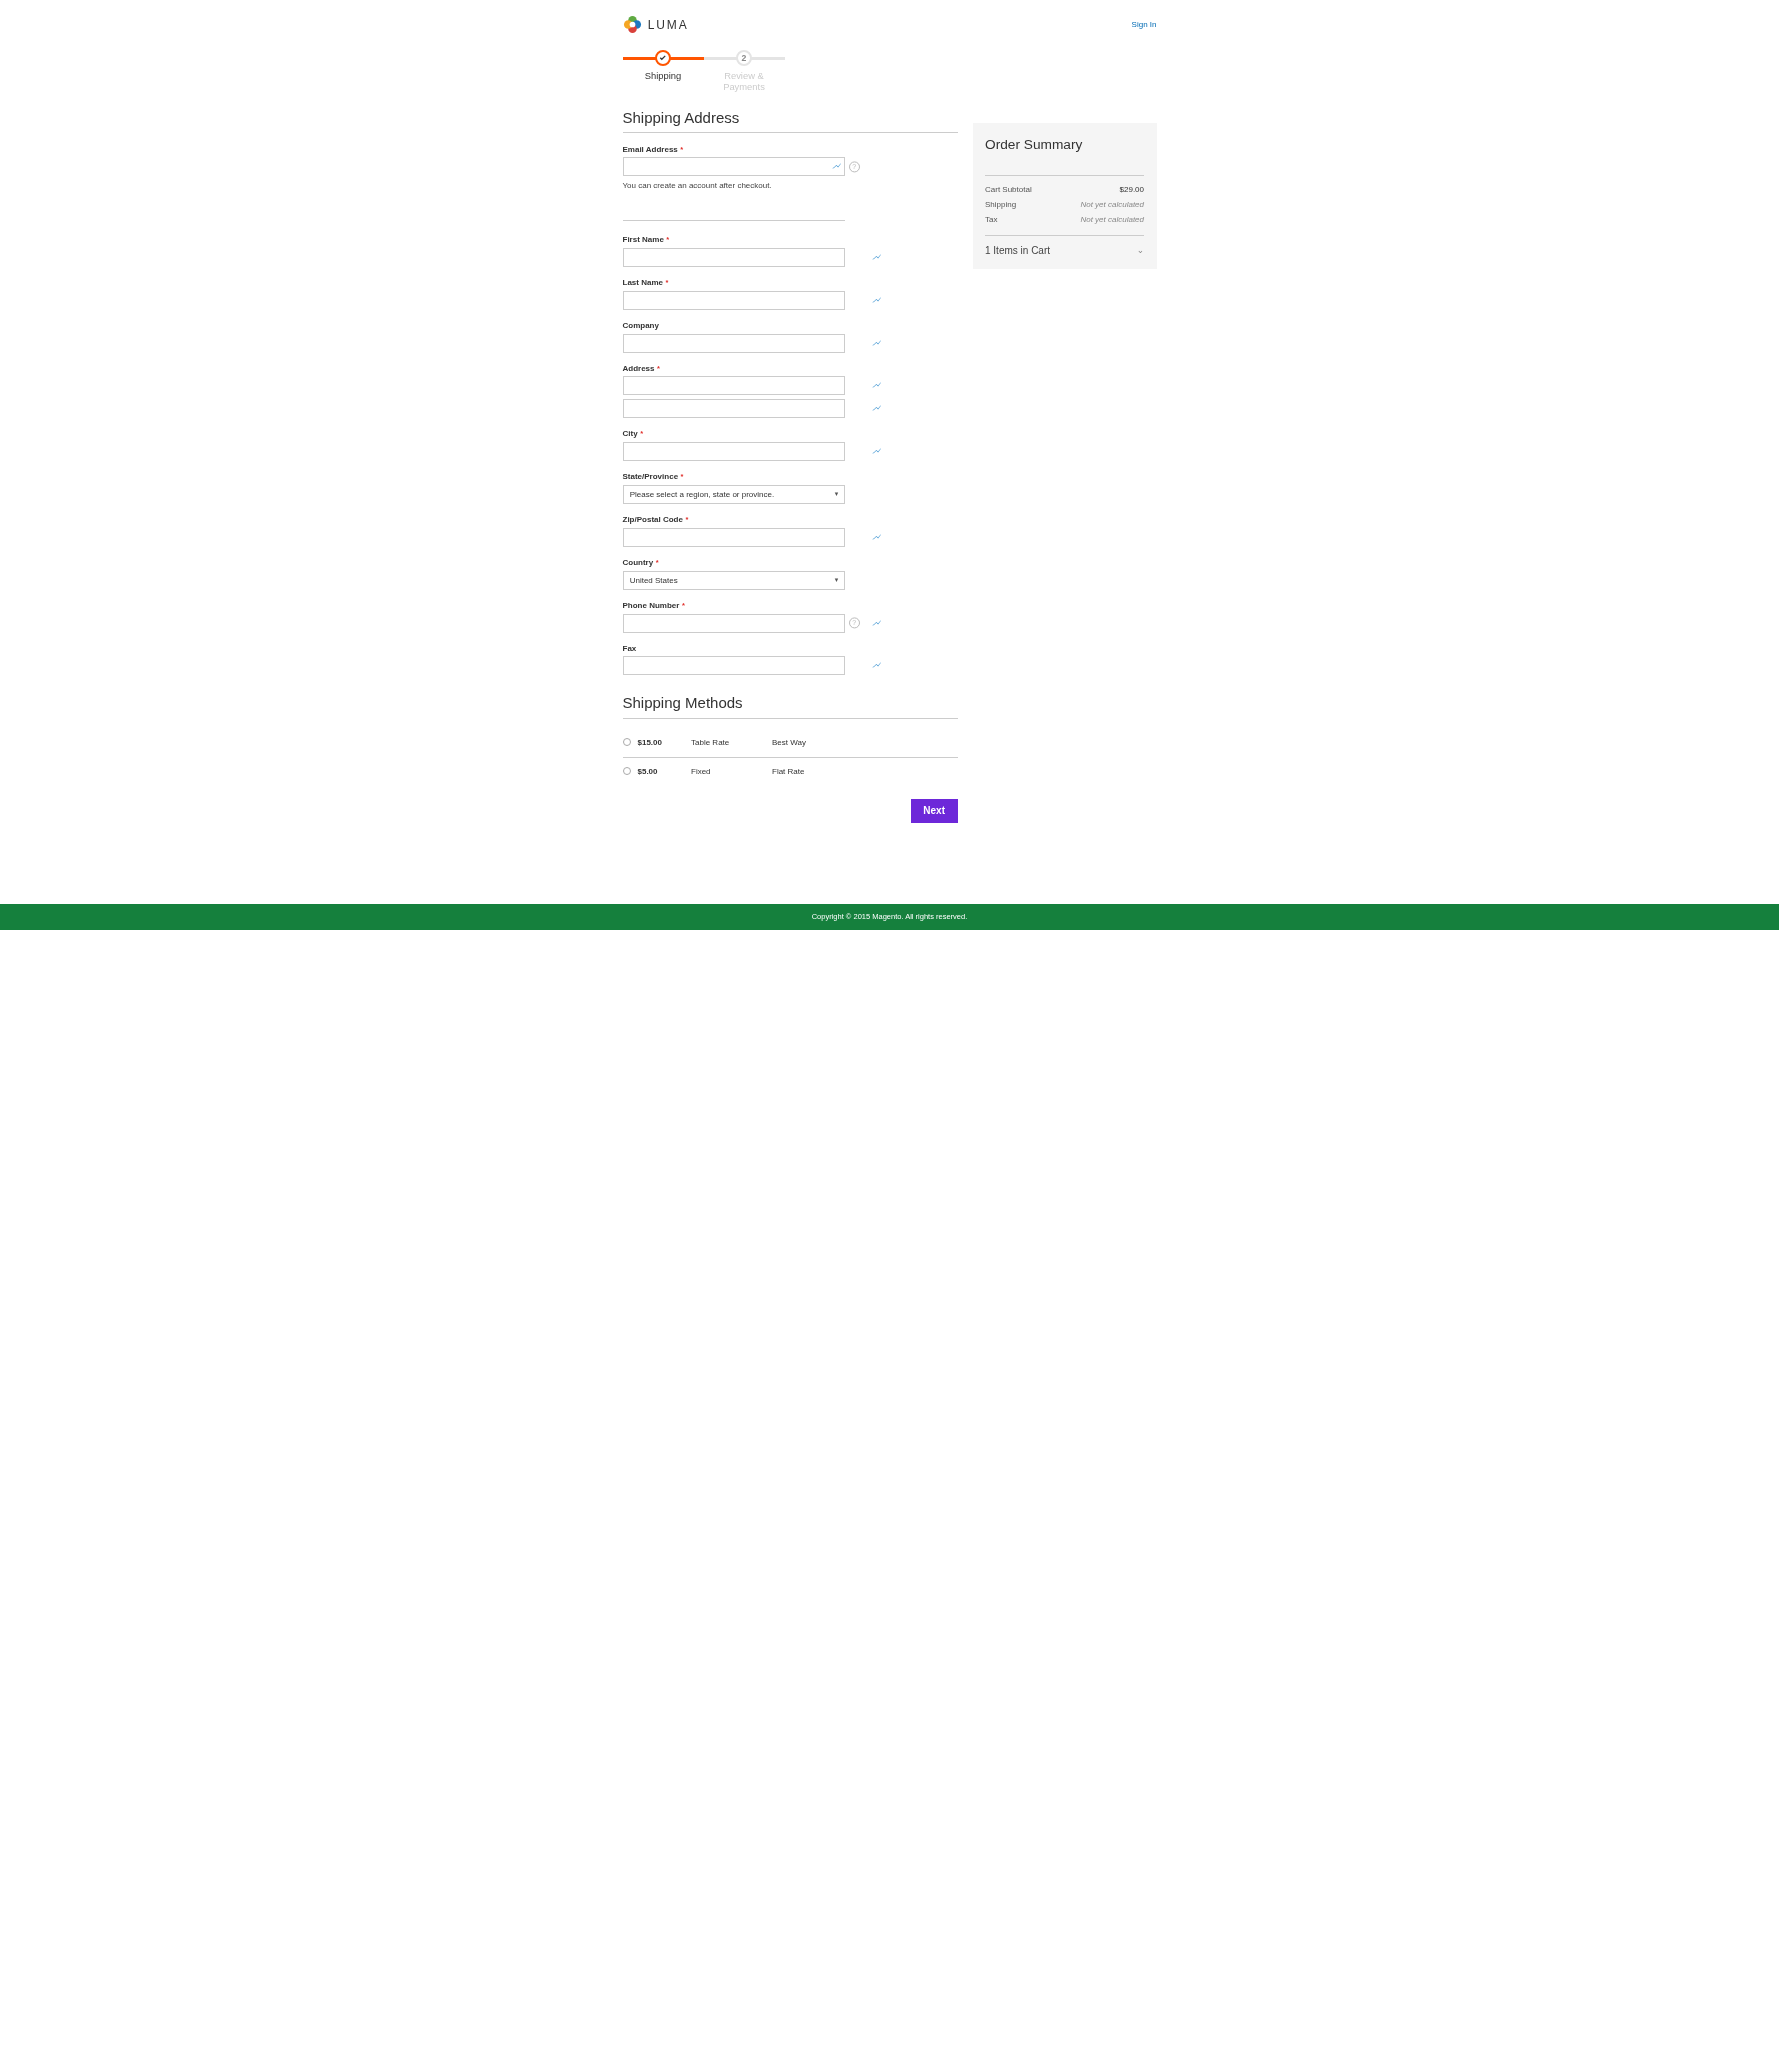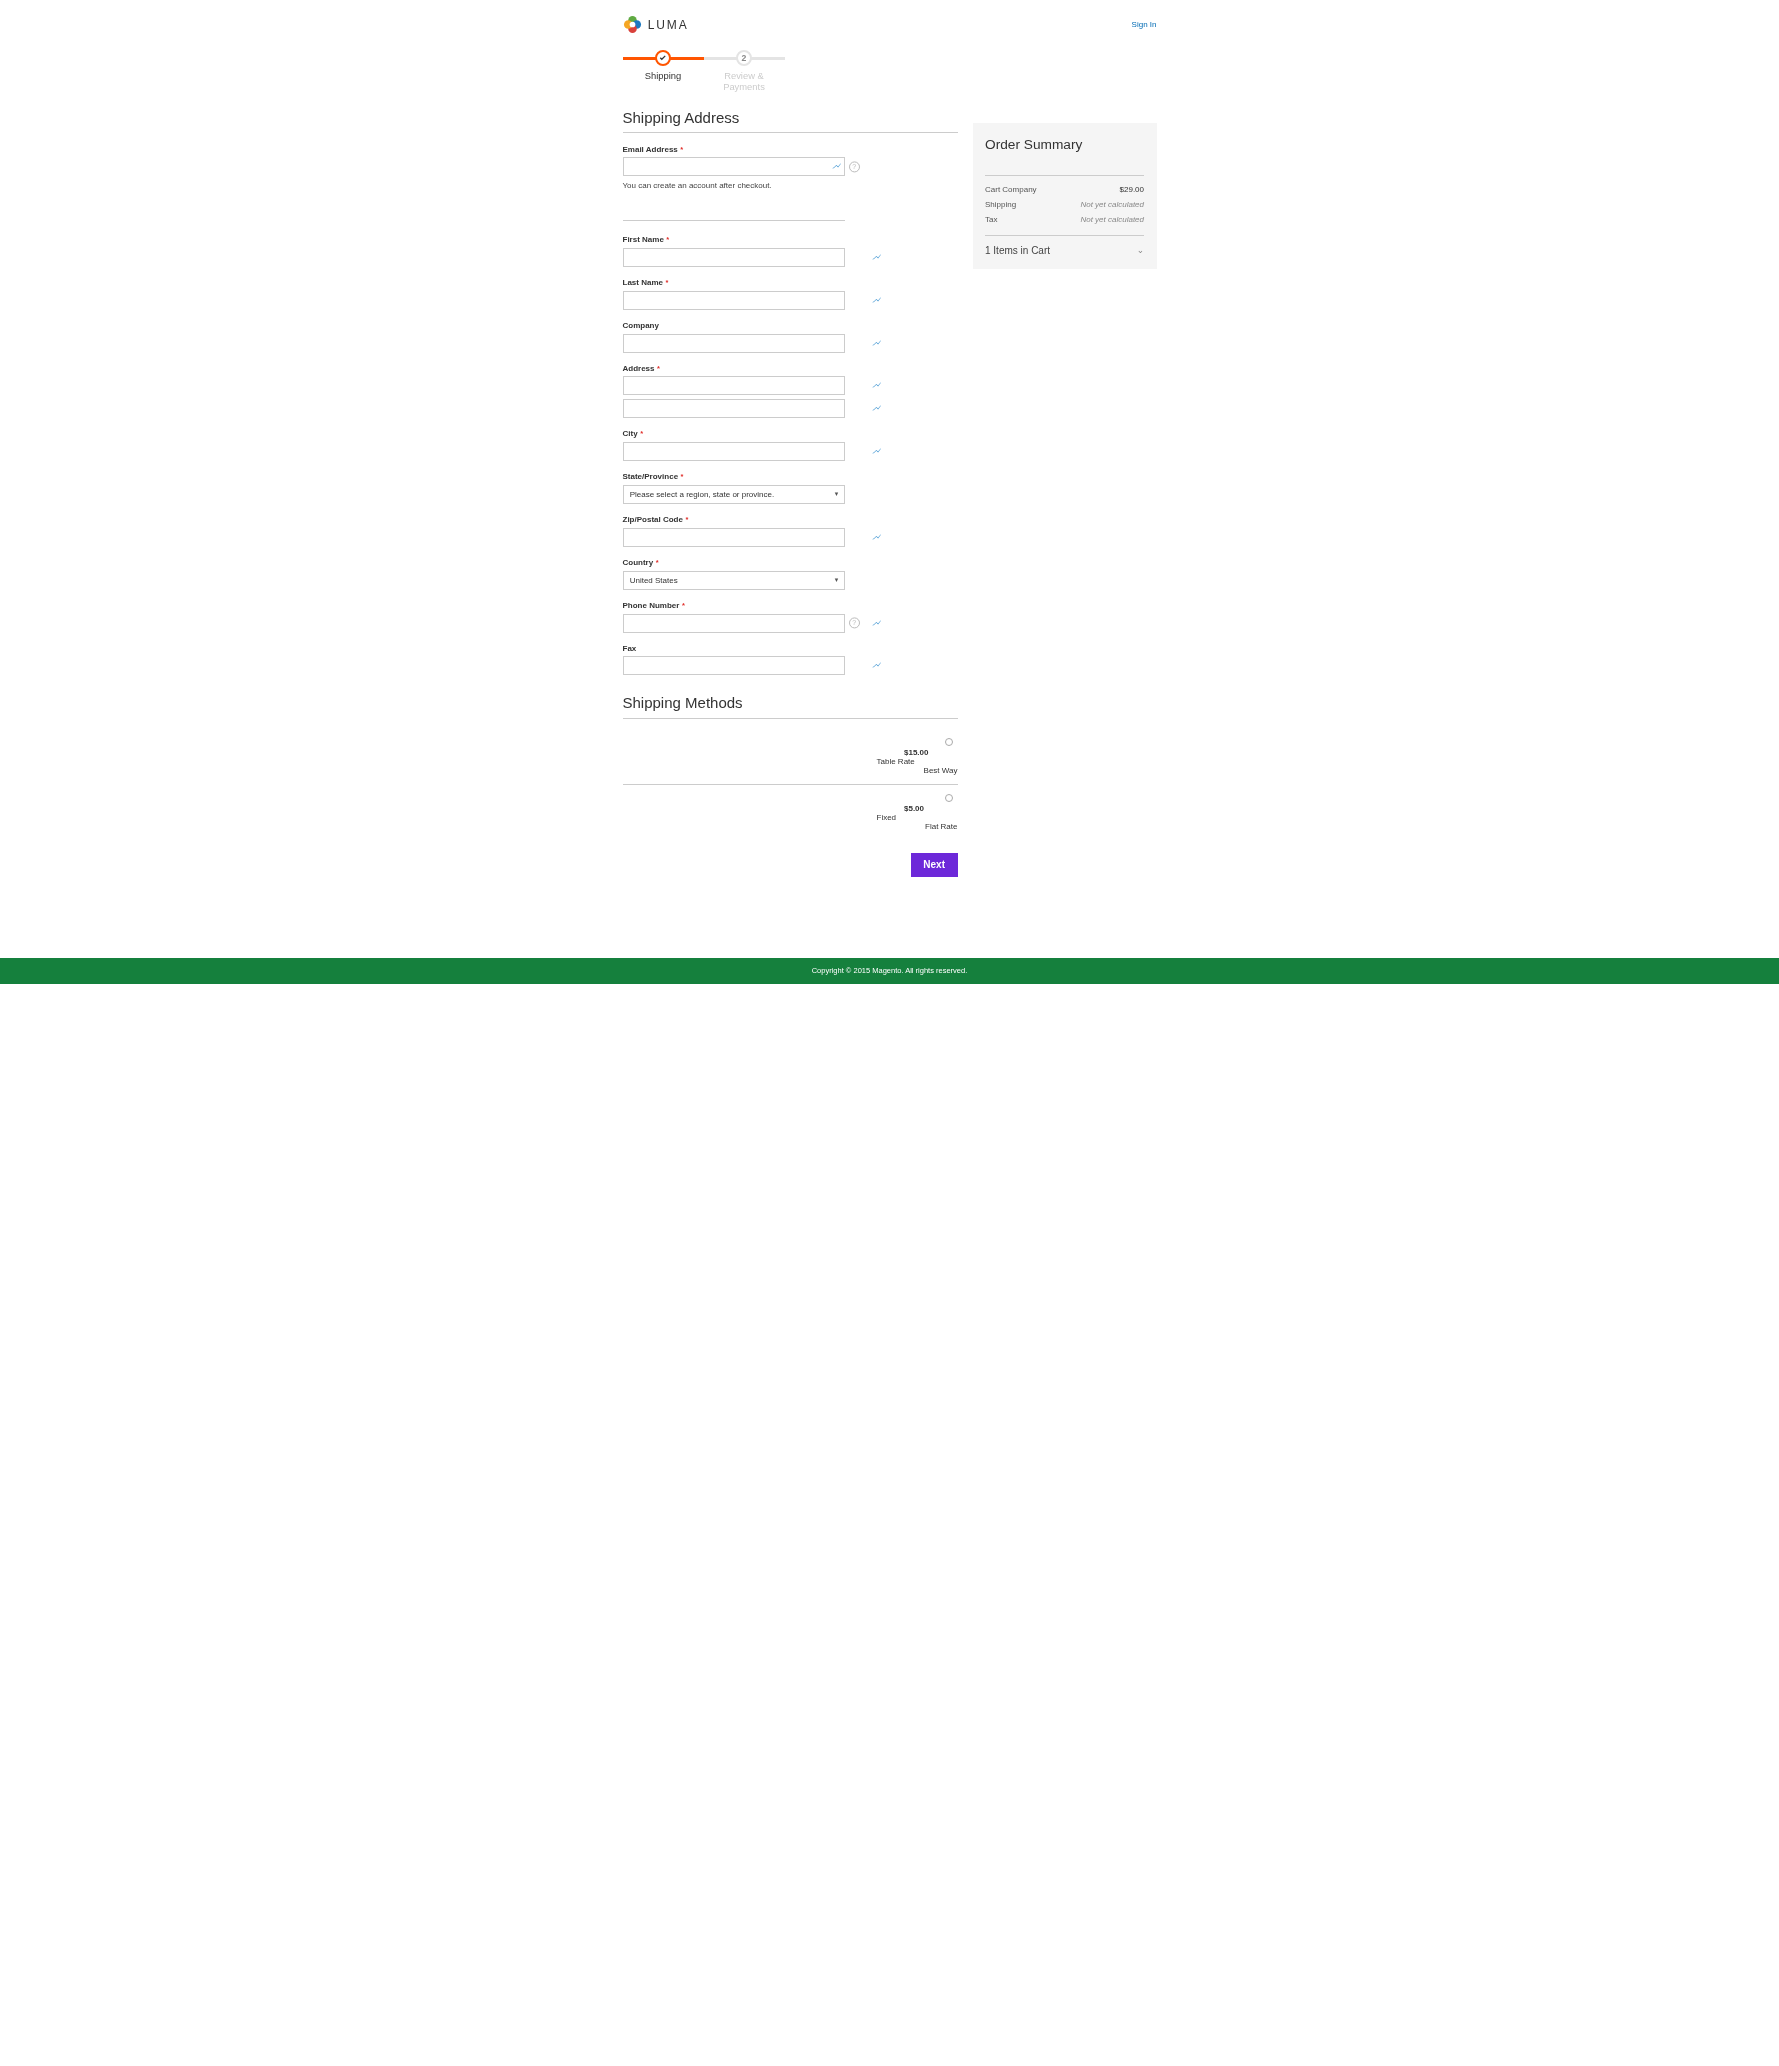--- a/index.html
+++ b/index.html
@@ -415,7 +415,7 @@
     <div class="side-col">
       <div class="summary-title">Order Summary</div>
       <div class="summary-row">
-        <span>Cart Company</span>
+        <span>Cart Subtotal</span>
         <span class="val">$29.00</span>
       </div>
       <div class="summary-row">

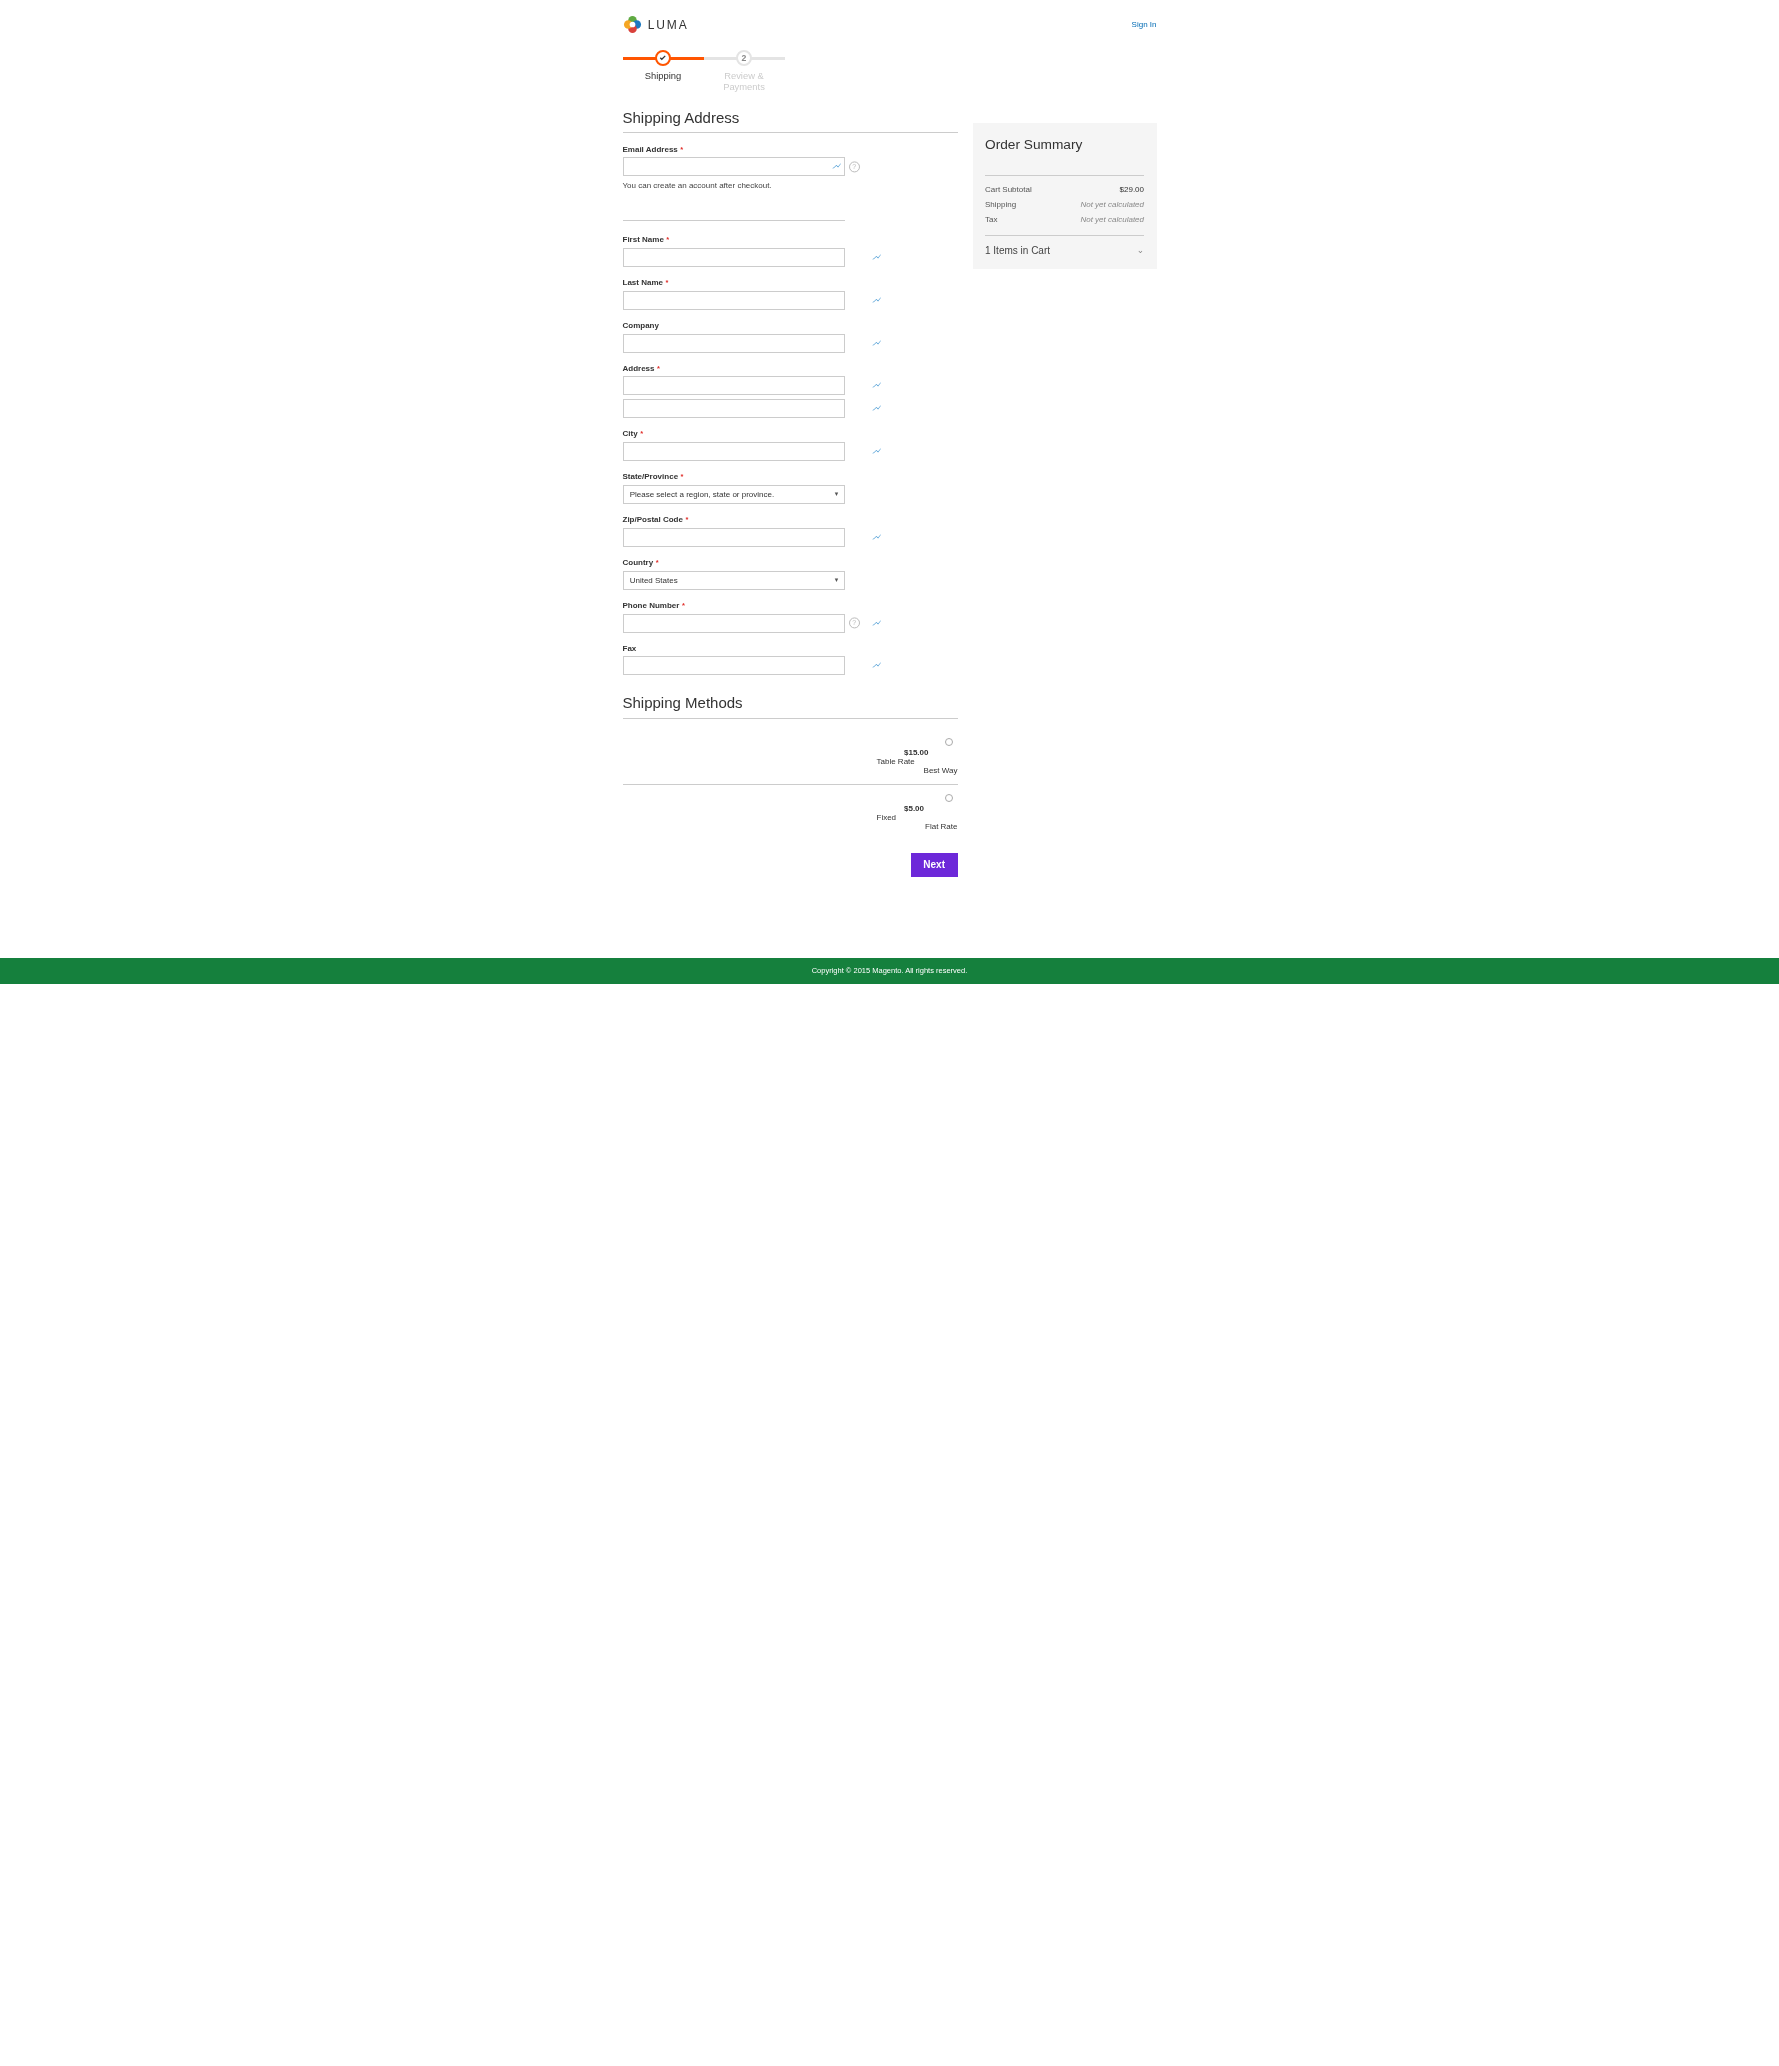--- a/index.html
+++ b/index.html
@@ -165,11 +165,10 @@
   .methods-table { width:100%; margin-bottom: 13.7px; }
   .method-row {
     display:flex;
-    align-items:flex-end;
+    align-items:flex-start;
     padding: 8.7px 0;
     border-bottom:0.6px solid #ccc;
     font-size:8px;
-    flex-direction:column;
   }
   .method-row:last-child { border-bottom:none; }
   .method-radio { width:12.5px; }

